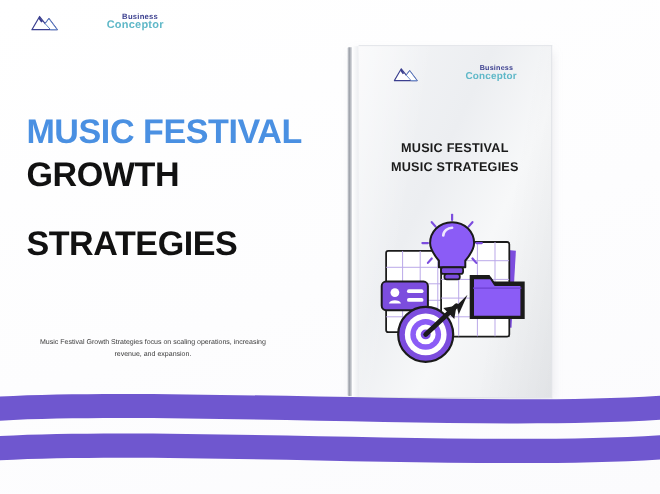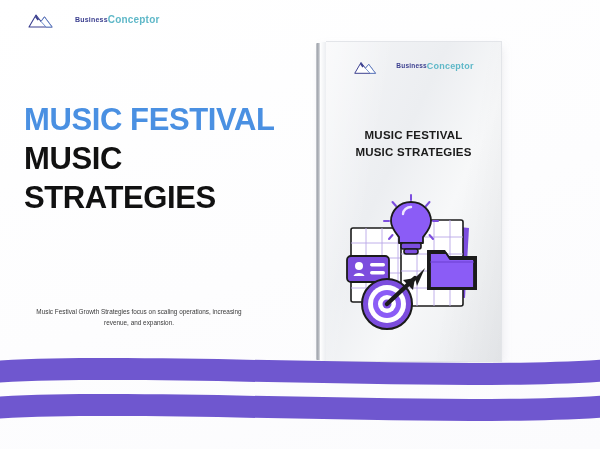--- a/index.html
+++ b/index.html
@@ -34,8 +34,9 @@
   }
   .logo-words {
     display: flex;
-    flex-direction: row;
+    flex-direction: column;
     line-height: 1;
+    margin-left: 36px;
   }
   .logo-top {
     font-weight: bold;

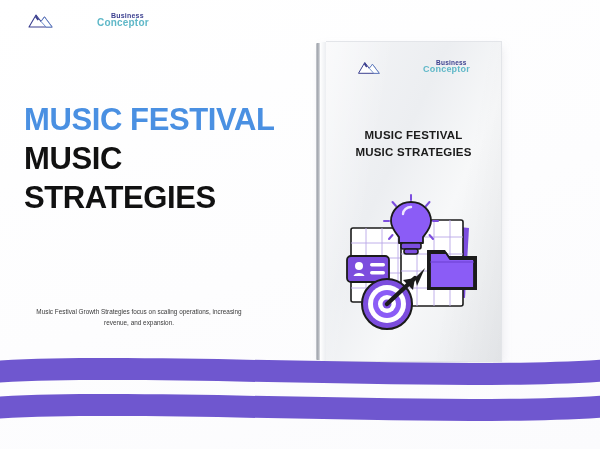--- a/index.html
+++ b/index.html
@@ -214,7 +214,7 @@
 
   <div id="headline-block">
     <div class="title-line" id="title-line-1">MUSIC FESTIVAL</div>
-    <div class="title-line" id="title-line-2">MUSIC</div>
+    <div class="title-line" id="title-line-2">GROWTH</div>
     <div class="title-line" id="title-line-3">STRATEGIES</div>
   </div>
 

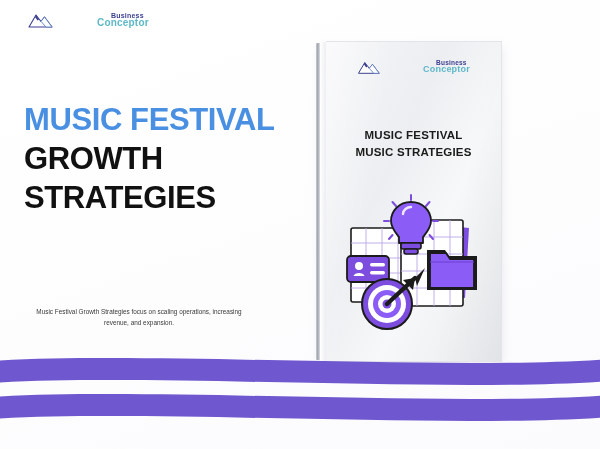--- a/index.html
+++ b/index.html
@@ -75,7 +75,7 @@
   }
   #title-line-1 { color: #4a90e2; }
   #title-line-2 { color: #111111; }
-  #title-line-3 { color: #111111; }
+  #title-line-3 { color: #111111; margin-top: 24px; }
 
   #subtitle {
     position: absolute;

